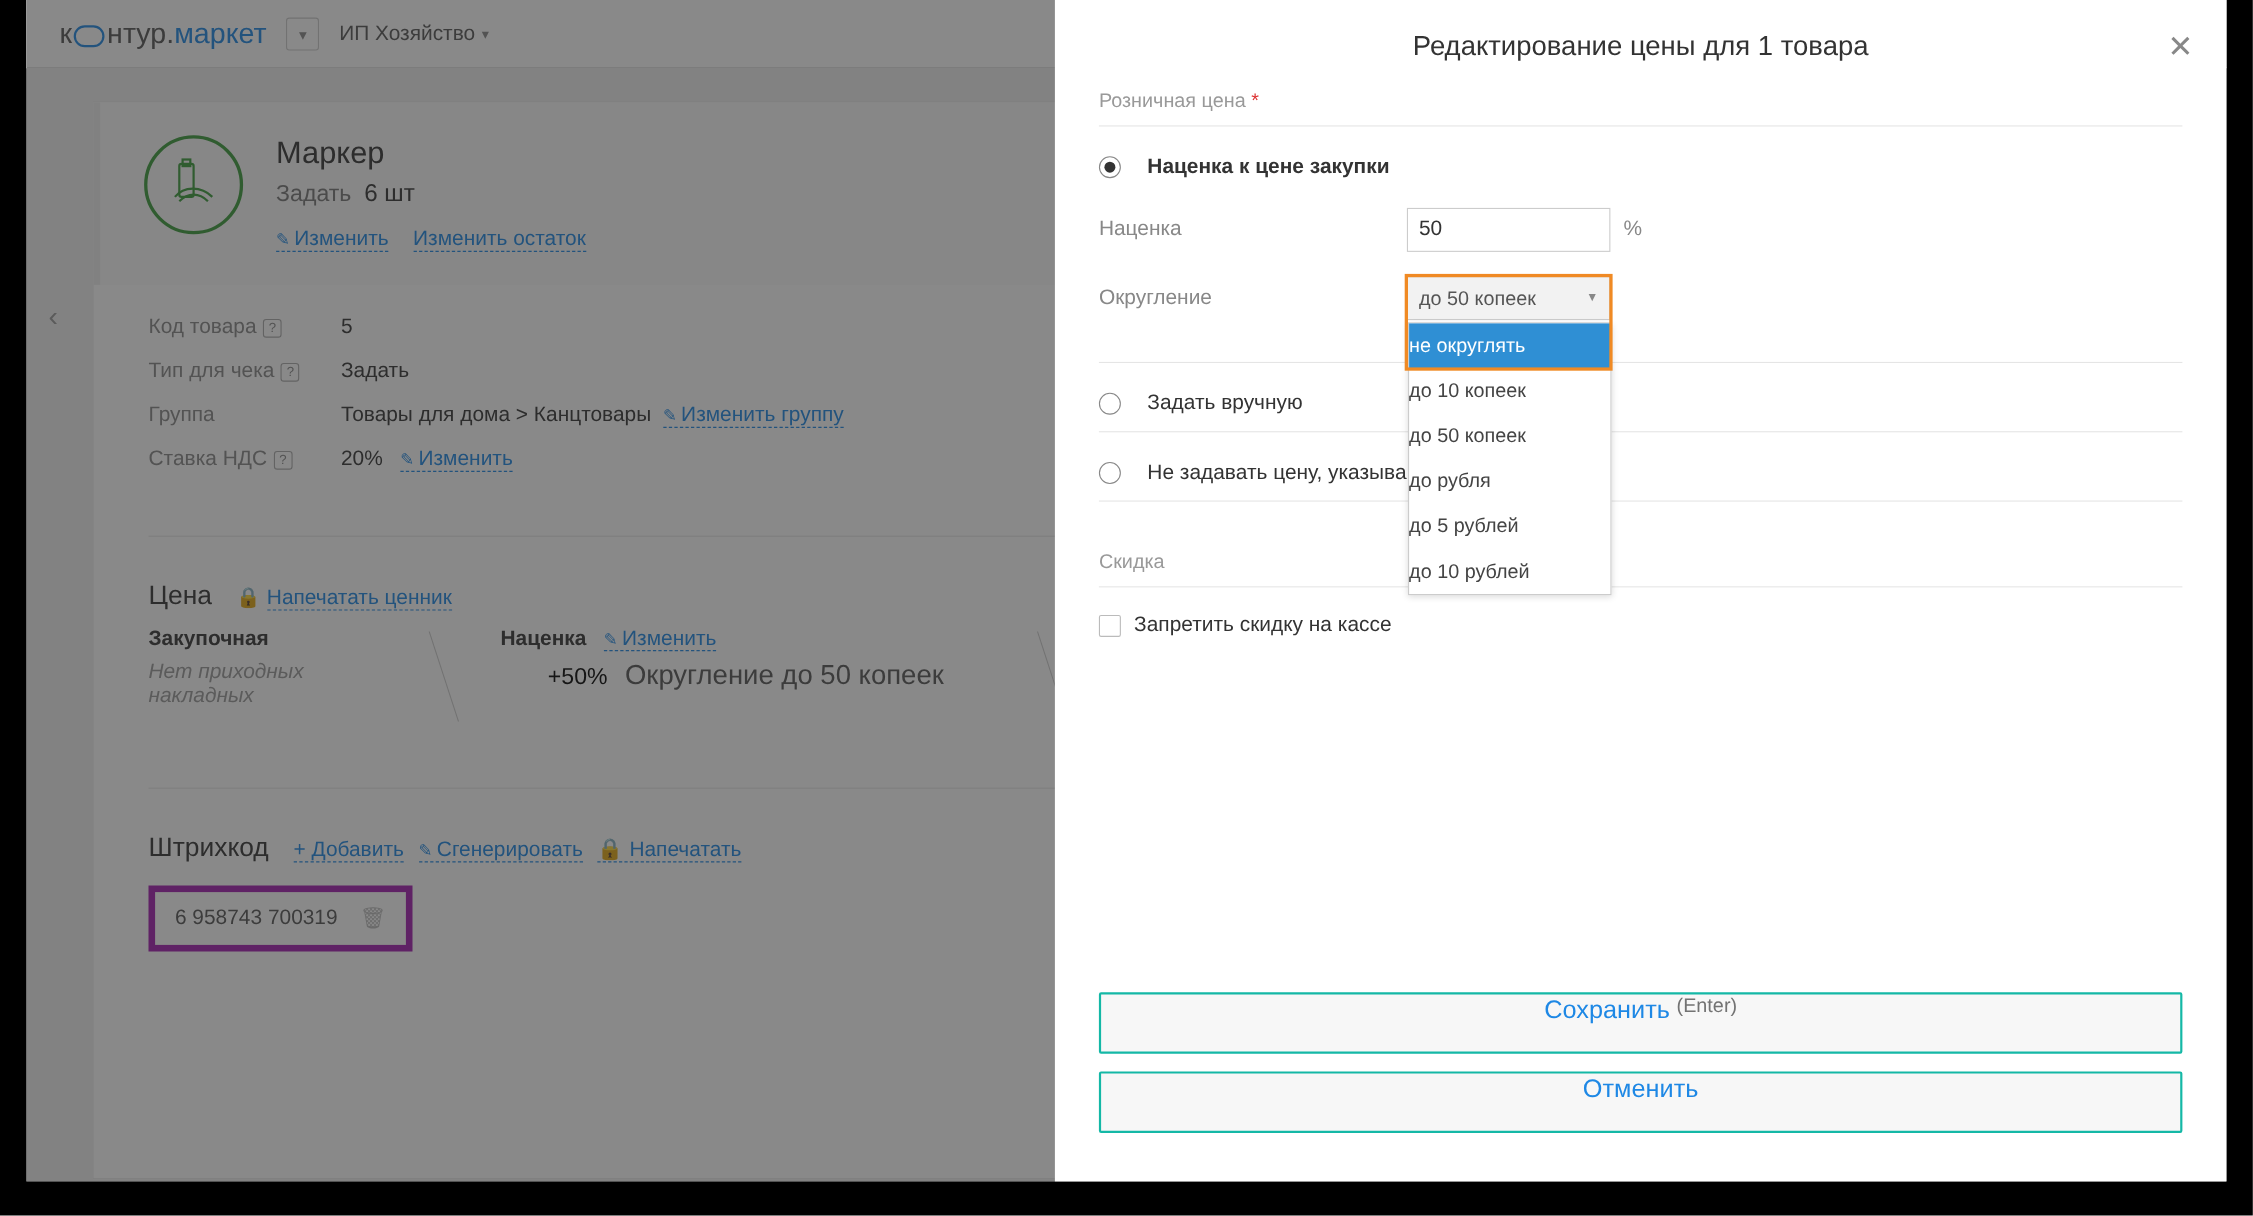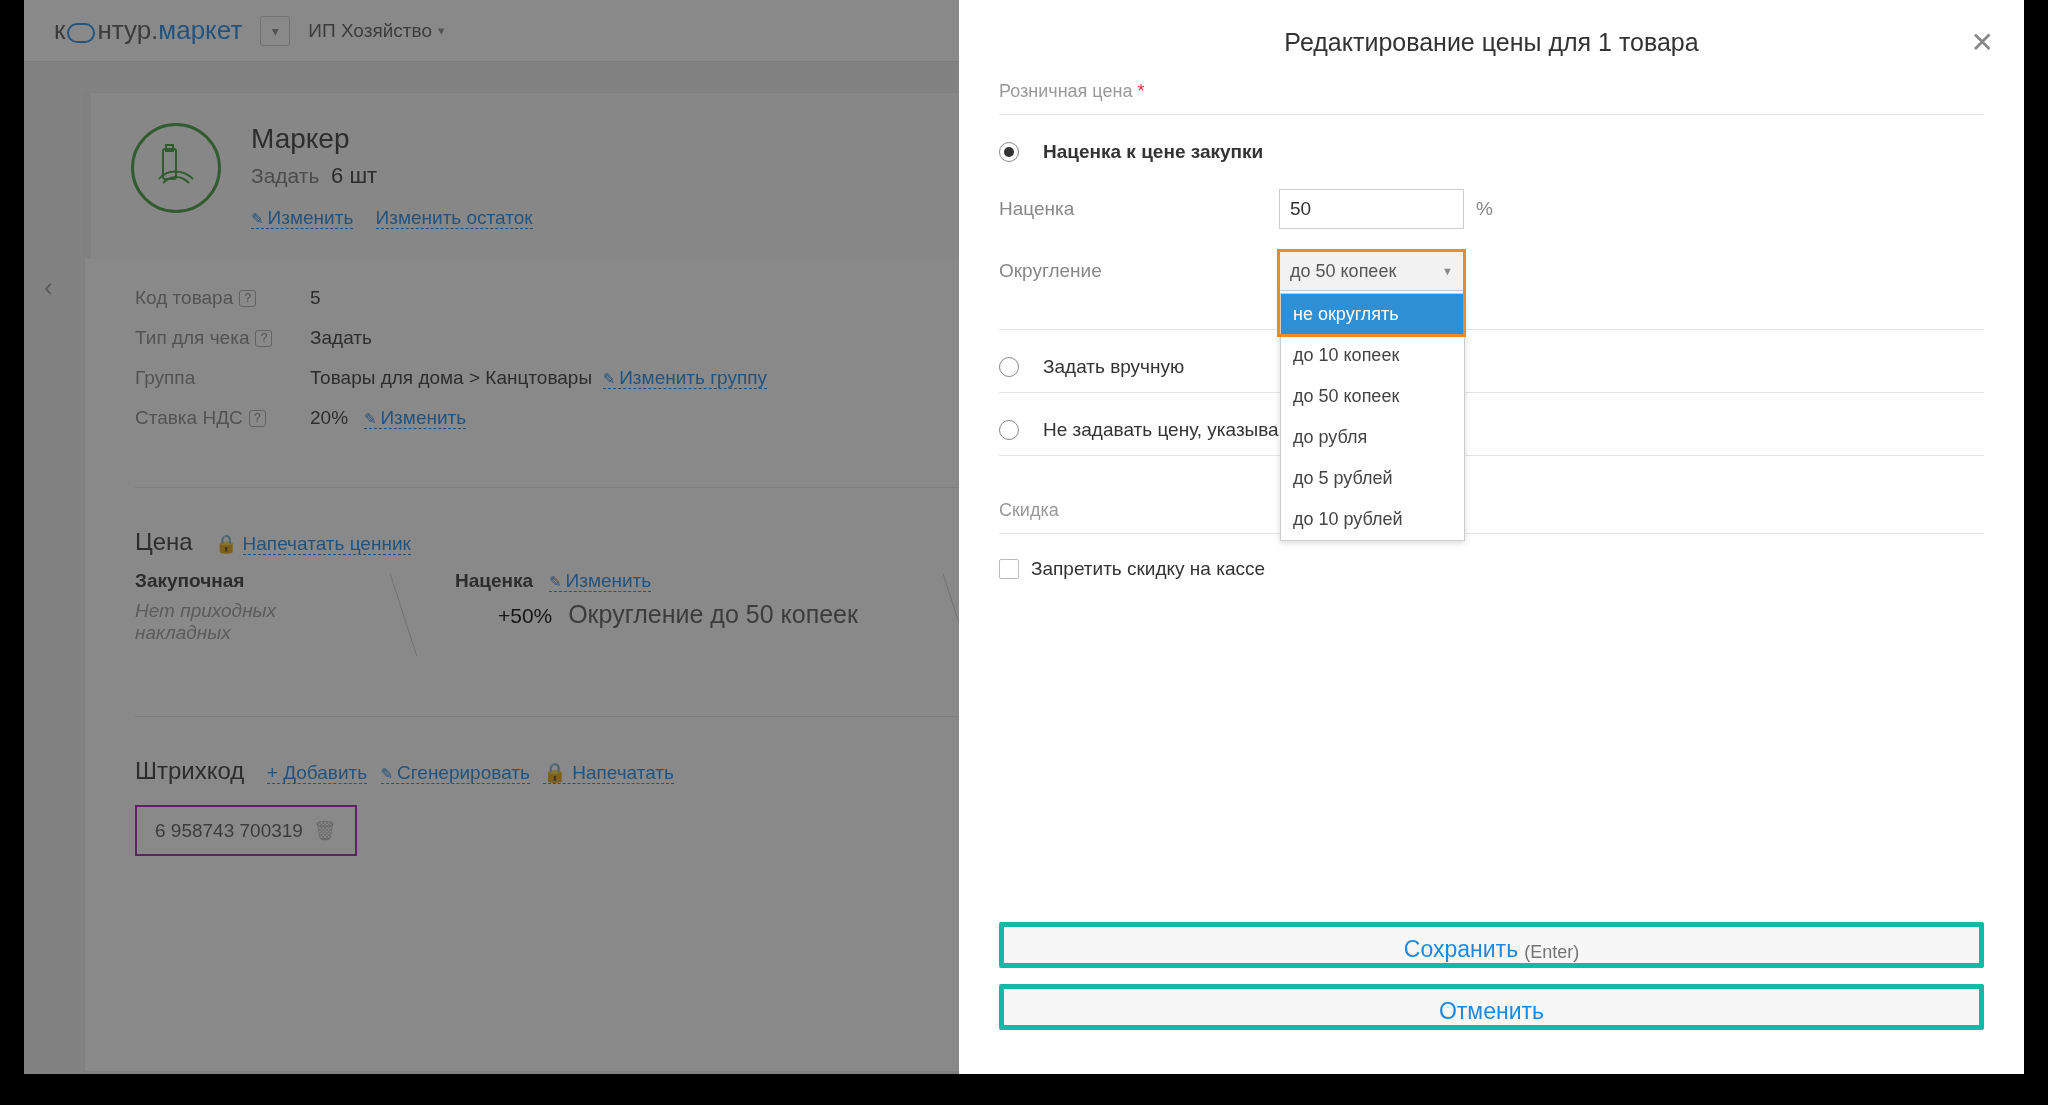--- a/index.html
+++ b/index.html
@@ -173,7 +173,7 @@
     box-shadow: 0 2px 6px rgba(0,0,0,0.15);
   }
   .dropdown .opt {
-    padding: 10px 12px; font-size: 18px; color: #444;
+    padding: 10px 0; font-size: 18px; color: #444;
   }
   .dropdown .opt.active { background: #2f8fd4; color: #fff; }
   .dd-highlight {

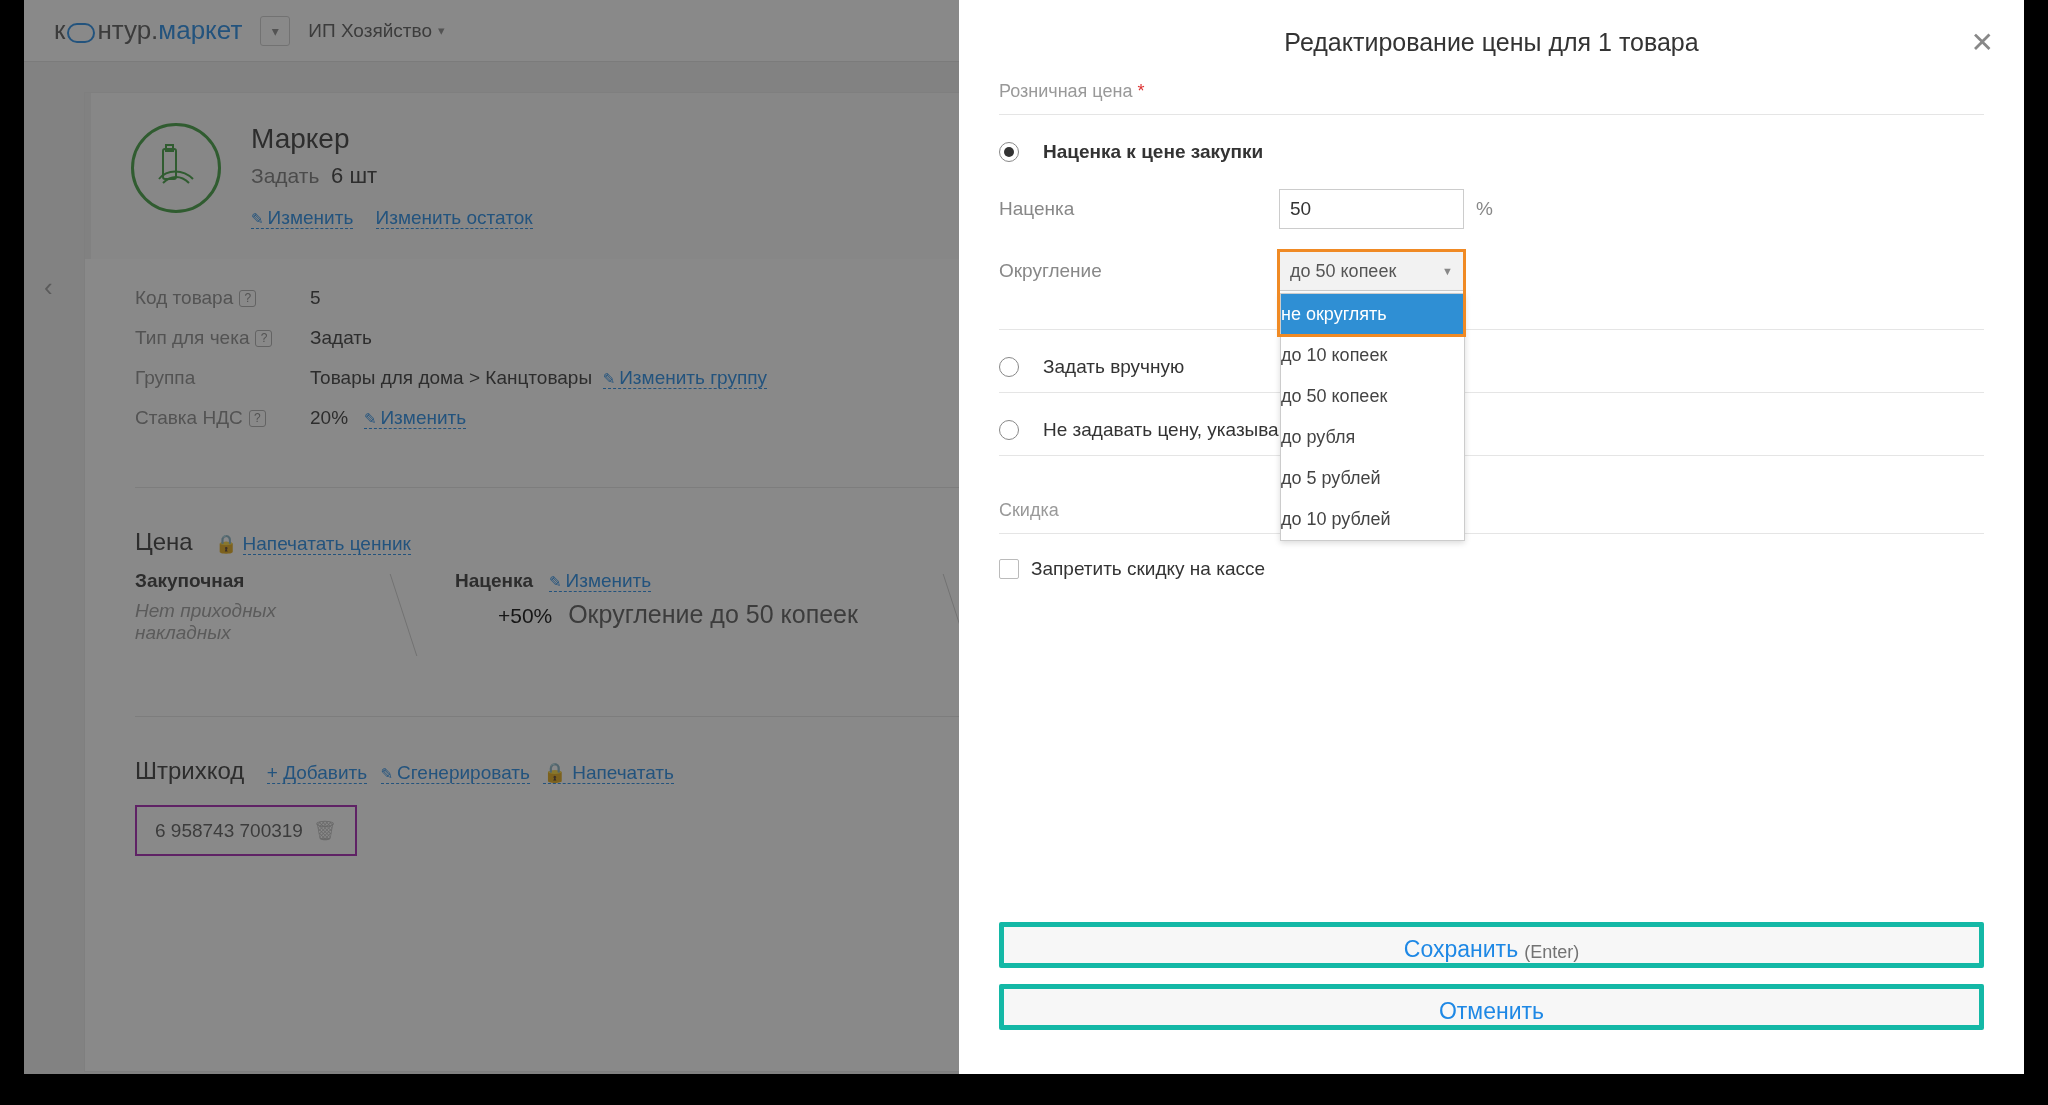--- a/index.html
+++ b/index.html
@@ -317,7 +317,7 @@
         <span class="link dashed pencil">Сгенерировать</span>&nbsp;&nbsp;
         <span class="link dashed">🔒 <span>Напечатать</span></span>
         <div style="margin-top:20px;">
-          <div style="display:inline-flex;align-items:center;gap:10px;border:2px solid #a21caf;padding:12px 18px;font-size:19px;color:#555;">
+          <div style="display:inline-flex;align-items:center;gap:20px;border:6px solid #a21caf;padding:12px 18px;font-size:19px;color:#555;">
             <span>6 958743 700319</span>
             <span style="color:#bbb;">🗑</span>
           </div>

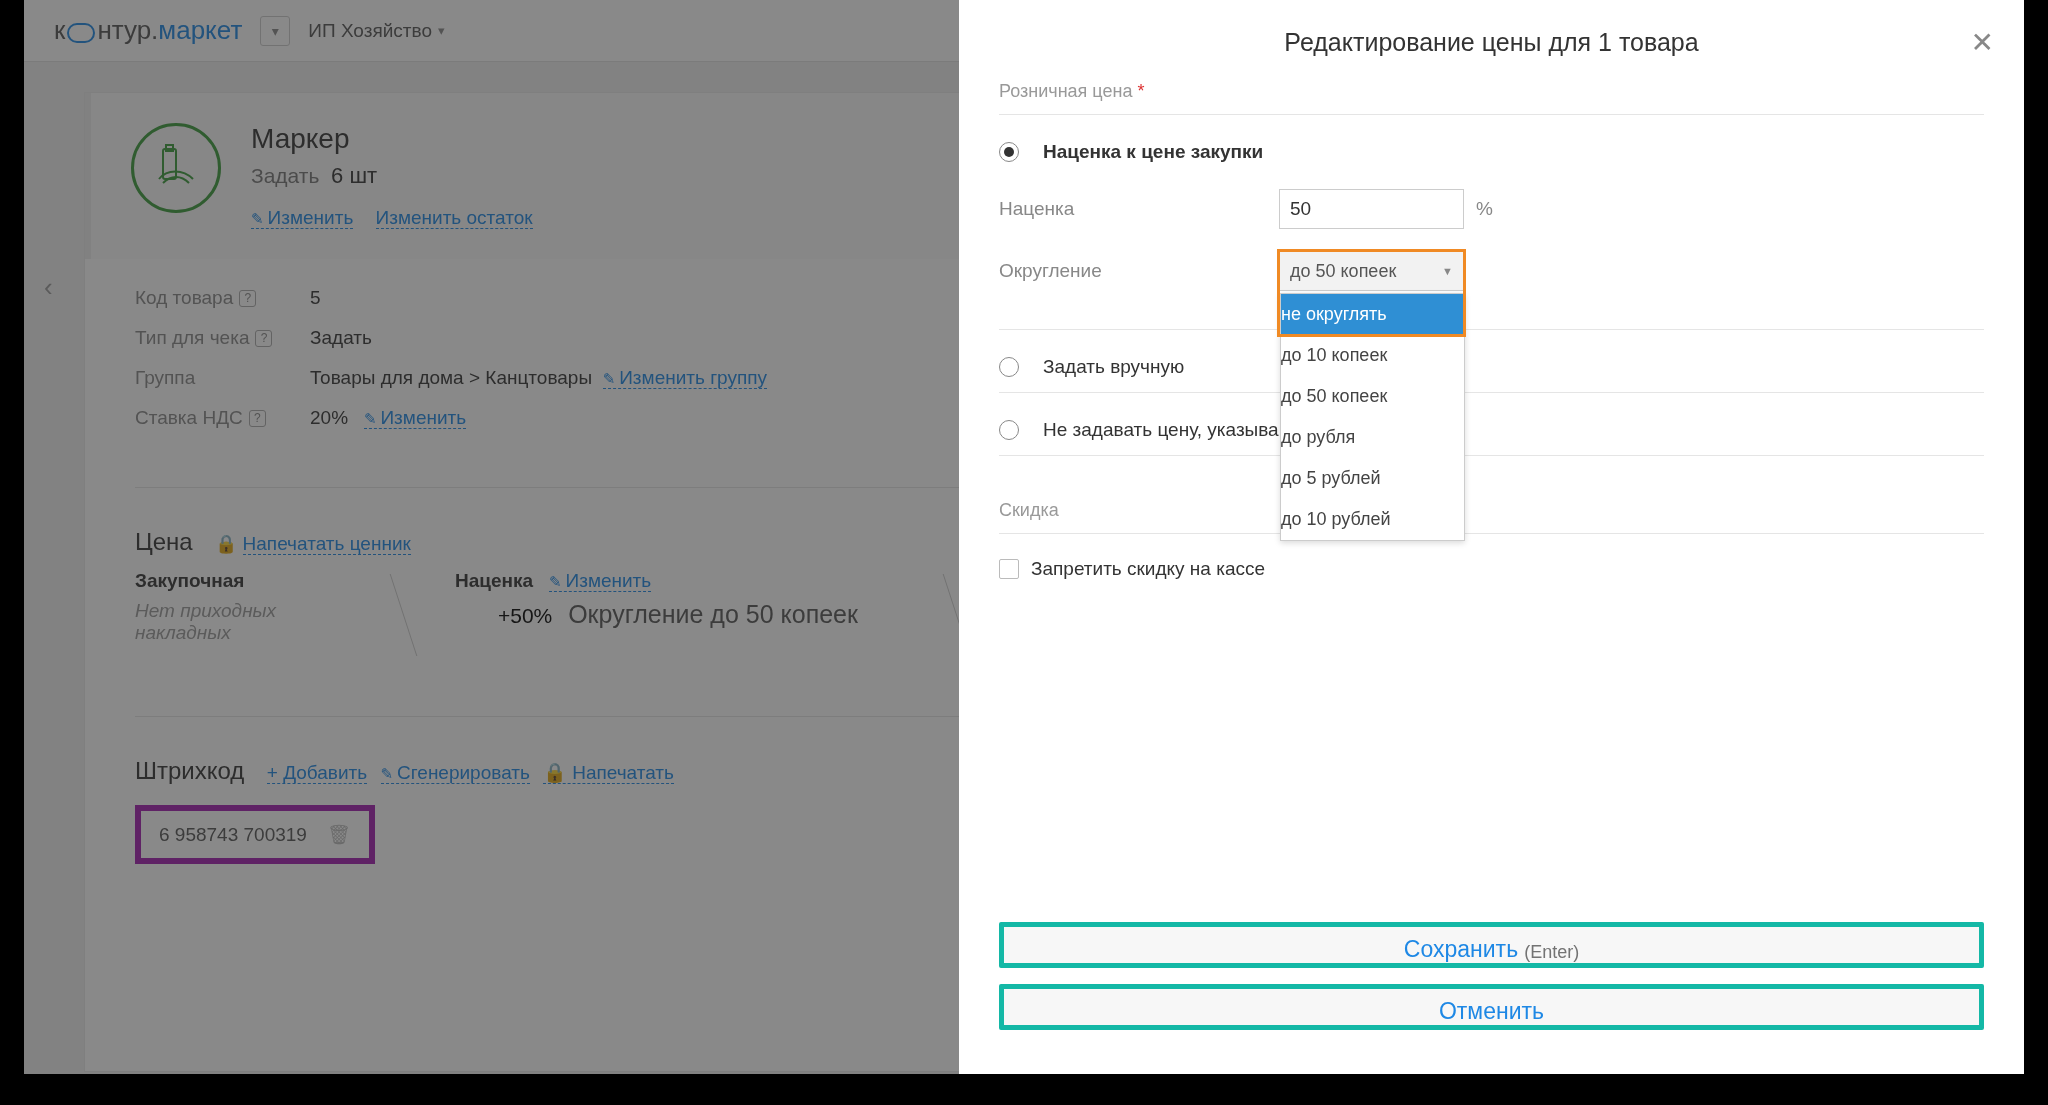--- a/index.html
+++ b/index.html
@@ -188,10 +188,10 @@
     padding: 20px 40px 28px;
   }
   .btn {
-    display: flex; align-items: flex-end; justify-content: center;
-    height: 46px; border-radius: 2px;
+    display: flex; align-items: flex-start; justify-content: center;
+    height: 56px; border-radius: 2px;
     font-size: 23px; cursor: pointer;
-    border: 5px solid #14b8a6;
+    border: 2px solid #14b8a6;
     background: #f7f7f7;
     color: #1e88e5;
     margin-bottom: 16px;

